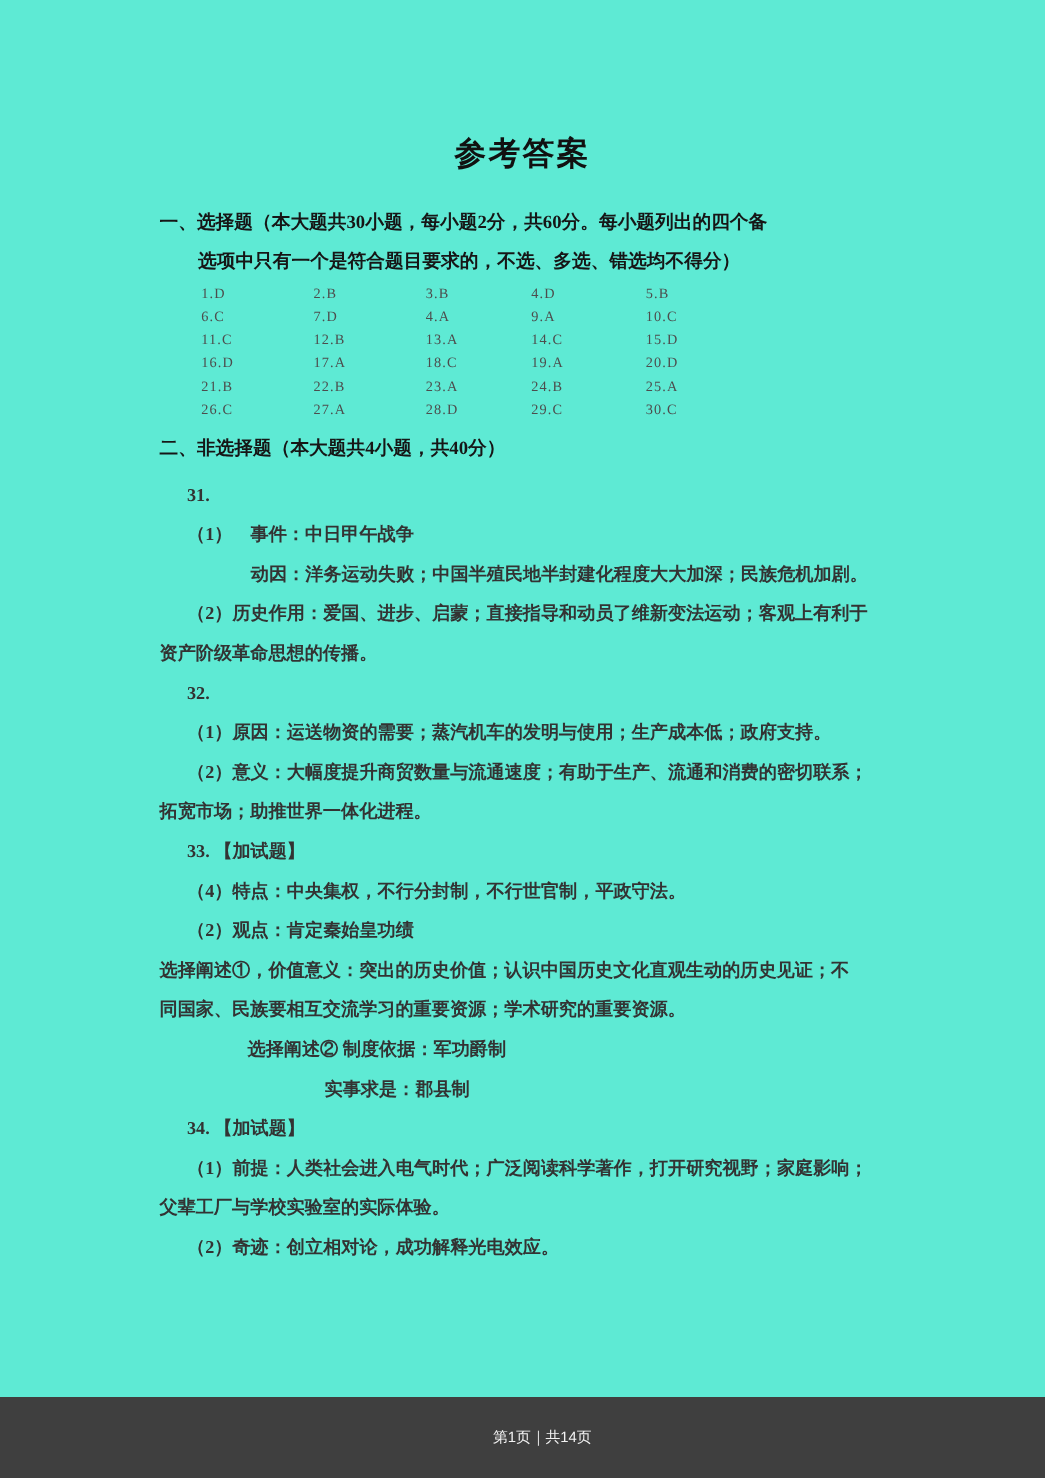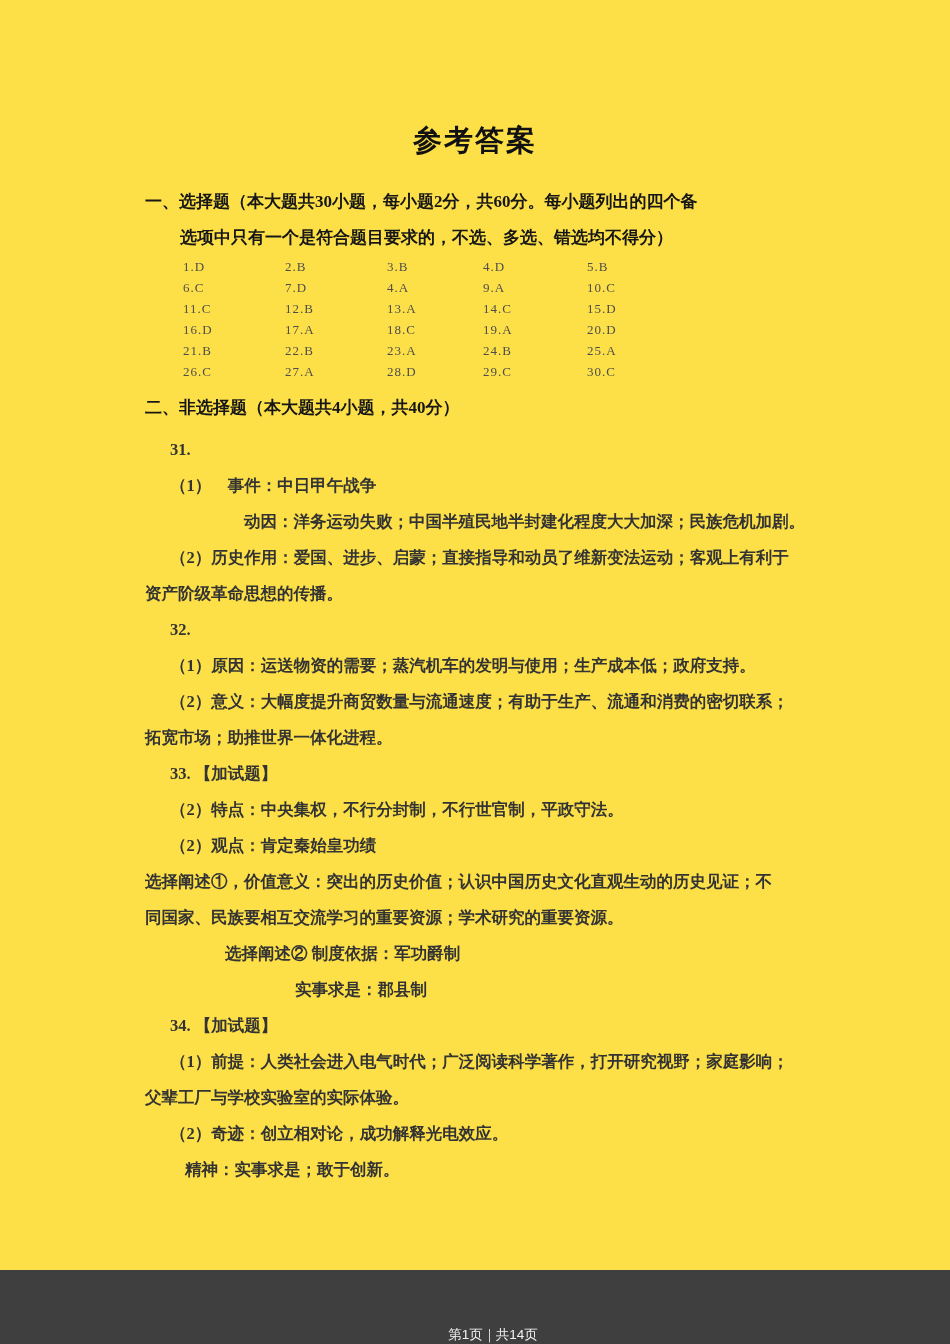--- a/index.html
+++ b/index.html
@@ -17,7 +17,7 @@
     position: relative;
     width: 950px;
     height: 1344px;
-    background: #fde047;
+    background: #5eead4;
   }
   .content {
     position: absolute;

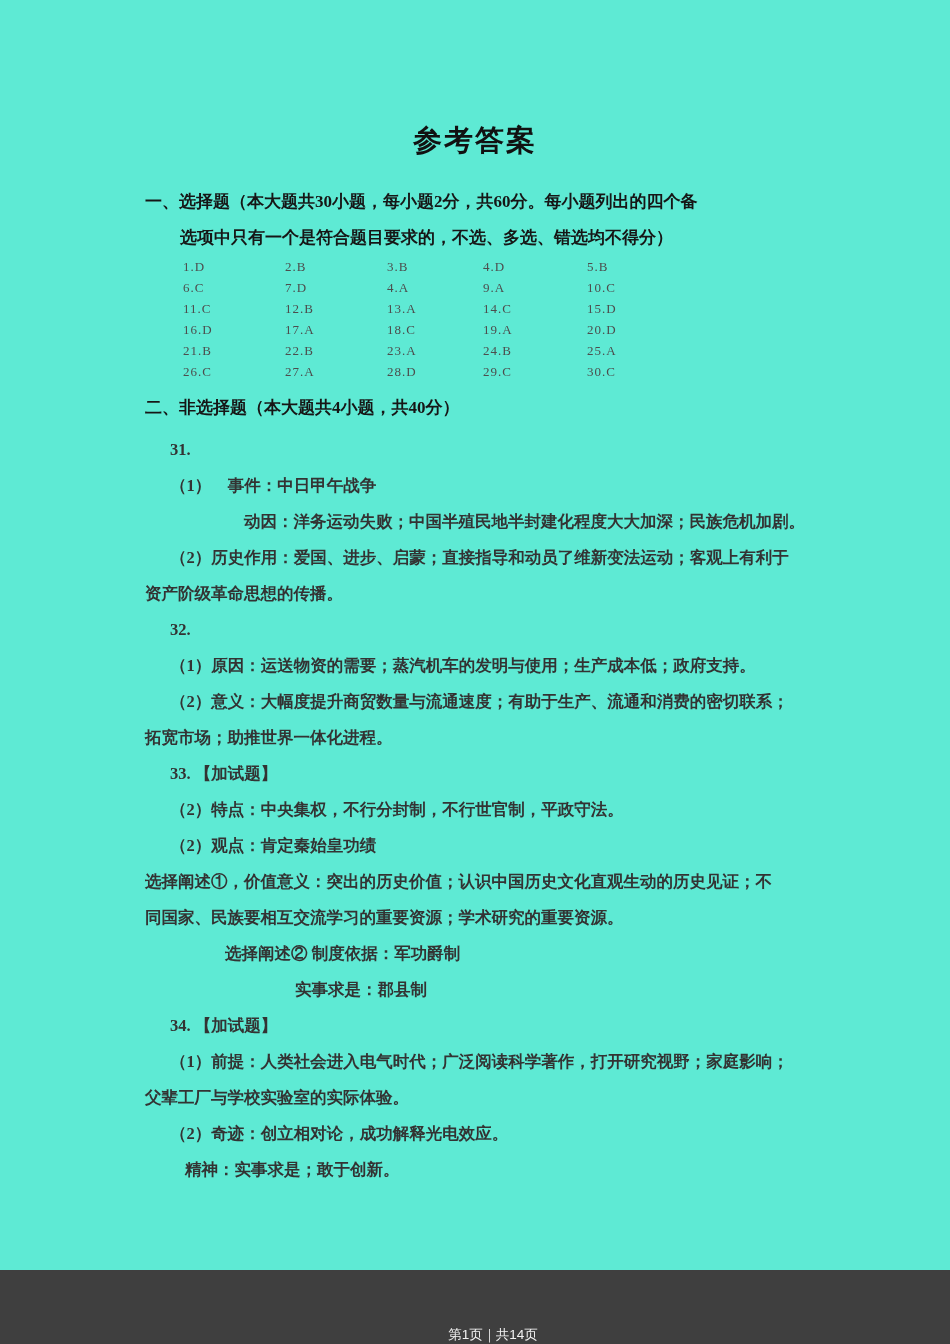--- a/index.html
+++ b/index.html
@@ -62,7 +62,7 @@
   }
   .line { white-space: pre-wrap; font-weight: bold; }
   .ind-a { padding-left: 25px; }
-  .ind-b { padding-left: 83px; text-align: right; }
+  .ind-b { padding-left: 83px; }
   .ind-c { padding-left: 0; }
   .ind-d { padding-left: 80px; }
   .ind-e { padding-left: 150px; }

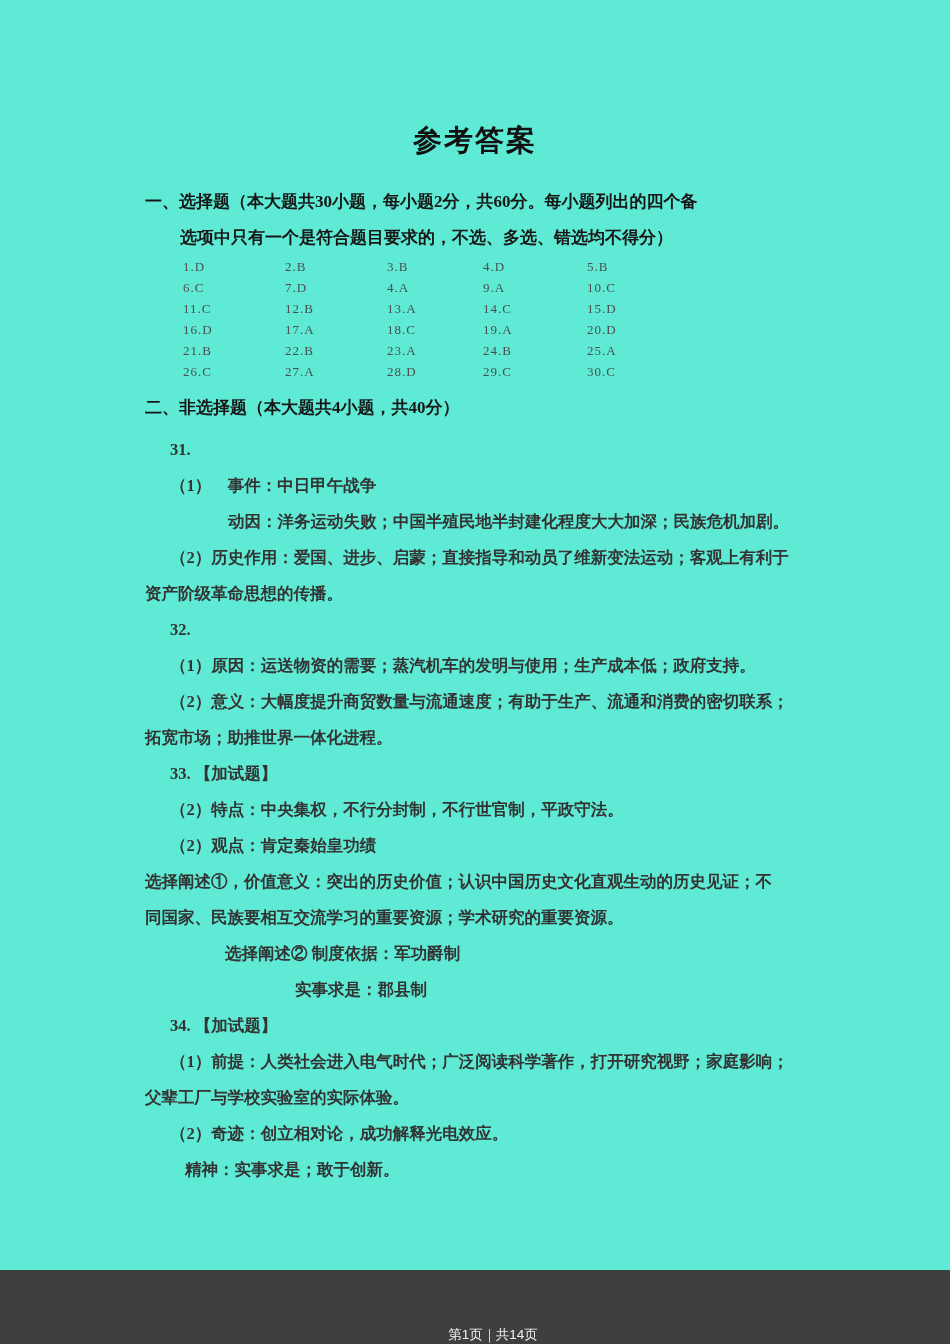--- a/index.html
+++ b/index.html
@@ -142,7 +142,7 @@
       <div class="line ind-c">拓宽市场；助推世界一体化进程。</div>
 
       <div class="line ind-a">33. 【加试题】</div>
-      <div class="line ind-a">（2）特点：中央集权，不行分封制，不行世官制，平政守法。</div>
+      <div class="line ind-a">（4）特点：中央集权，不行分封制，不行世官制，平政守法。</div>
       <div class="line ind-a">（2）观点：肯定秦始皇功绩</div>
       <div class="line ind-c">选择阐述①，价值意义：突出的历史价值；认识中国历史文化直观生动的历史见证；不</div>
       <div class="line ind-c">同国家、民族要相互交流学习的重要资源；学术研究的重要资源。</div>

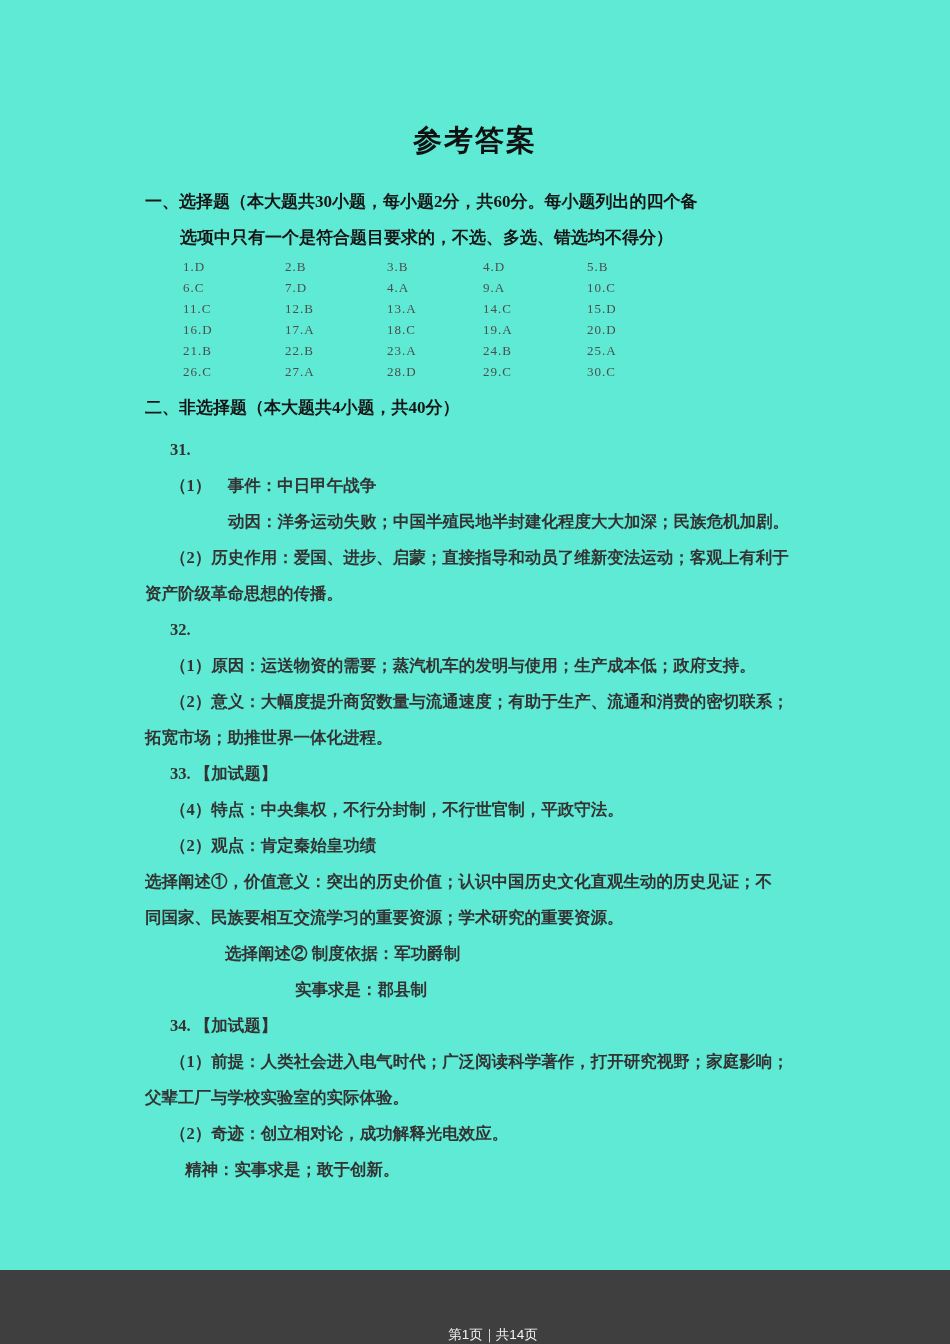--- a/index.html
+++ b/index.html
@@ -153,7 +153,6 @@
       <div class="line ind-a">（1）前提：人类社会进入电气时代；广泛阅读科学著作，打开研究视野；家庭影响；</div>
       <div class="line ind-c">父辈工厂与学校实验室的实际体验。</div>
       <div class="line ind-a">（2）奇迹：创立相对论，成功解释光电效应。</div>
-      <div class="line ind-f">精神：实事求是；敢于创新。</div>
     </div>
 
   </div>

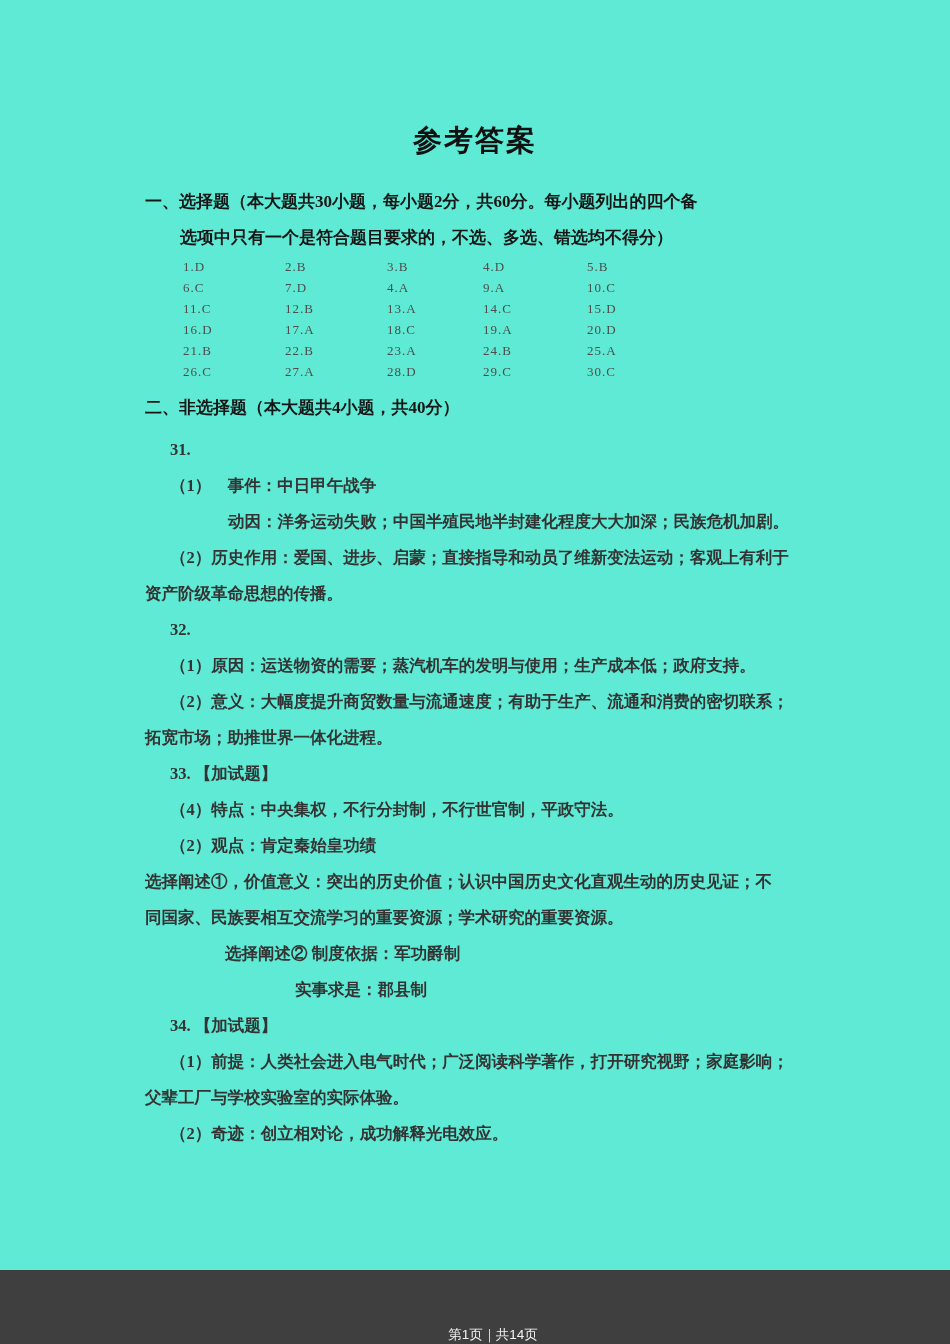--- a/index.html
+++ b/index.html
@@ -76,7 +76,7 @@
     background: #3f3f3f;
     color: #f2f2f2;
     display: flex;
-    align-items: flex-end;
+    align-items: center;
     justify-content: center;
     font-family: "Liberation Sans", "DejaVu Sans", sans-serif;
     font-size: 13.5px;

